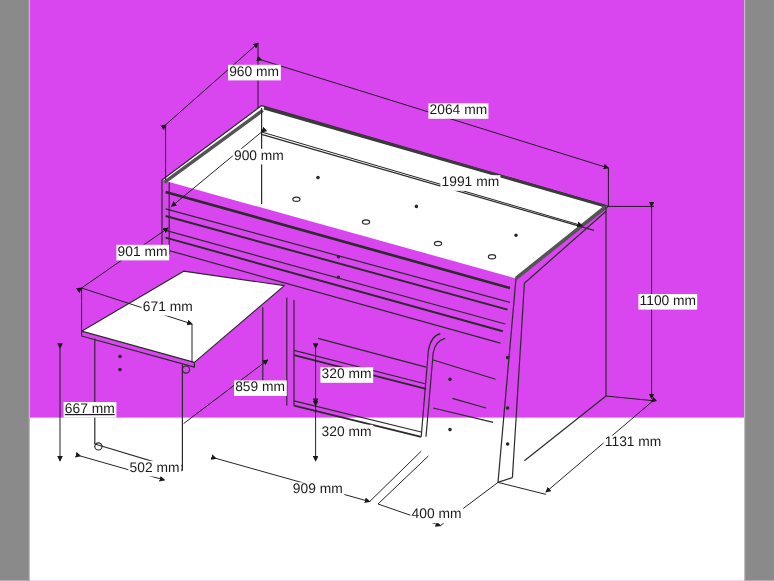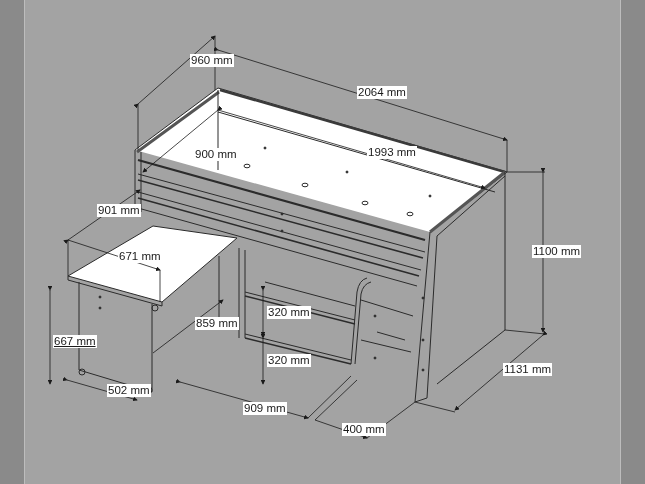--- a/index.html
+++ b/index.html
@@ -16,8 +16,8 @@
     .side-bar.left { left: 0; width: 24px; border-right: 1px solid #bdbdbd; }
     .side-bar.right { left: 620px; width: 25px; border-left: 1px solid #bdbdbd; }
     .canvas {
-      position: absolute; left: 25px; top: 0; width: 595px; height: 484px;
-      background: #a3a3a3;
+      position: absolute; left: 25px; top: 0; width: 595px; height: 348px;
+      background: #d946ef;
     }
     svg { position: absolute; left: 0; top: 0; }
     .dim-label {

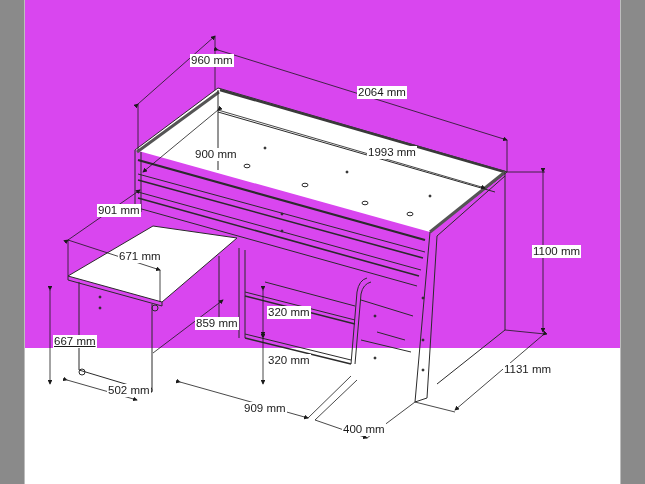--- a/index.html
+++ b/index.html
@@ -161,7 +161,7 @@
 
   <span class="dim-label" style="left:165px;top:54px;">960 mm</span>
   <span class="dim-label" style="left:332px;top:86px;">2064 mm</span>
-  <span class="dim-label" style="left:169px;top:124px;margin-top:24px;">900 mm</span>
+  <span class="dim-label" style="left:169px;top:124px;">900 mm</span>
   <span class="dim-label" style="left:342px;top:146px;">1993 mm</span>
   <span class="dim-label" style="left:72px;top:204px;">901 mm</span>
   <span class="dim-label" style="left:93px;top:250px;">671 mm</span>

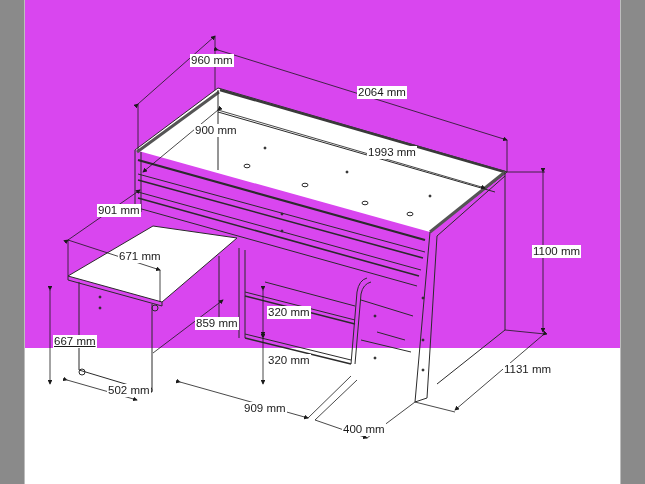--- a/index.html
+++ b/index.html
@@ -162,7 +162,7 @@
   <span class="dim-label" style="left:165px;top:54px;">960 mm</span>
   <span class="dim-label" style="left:332px;top:86px;">2064 mm</span>
   <span class="dim-label" style="left:169px;top:124px;">900 mm</span>
-  <span class="dim-label" style="left:342px;top:146px;">1993 mm</span>
+  <span class="dim-label" style="left:342px;top:146px;">1991 mm</span>
   <span class="dim-label" style="left:72px;top:204px;">901 mm</span>
   <span class="dim-label" style="left:93px;top:250px;">671 mm</span>
   <span class="dim-label" style="left:28px;top:335px;text-decoration:underline;">667 mm</span>

